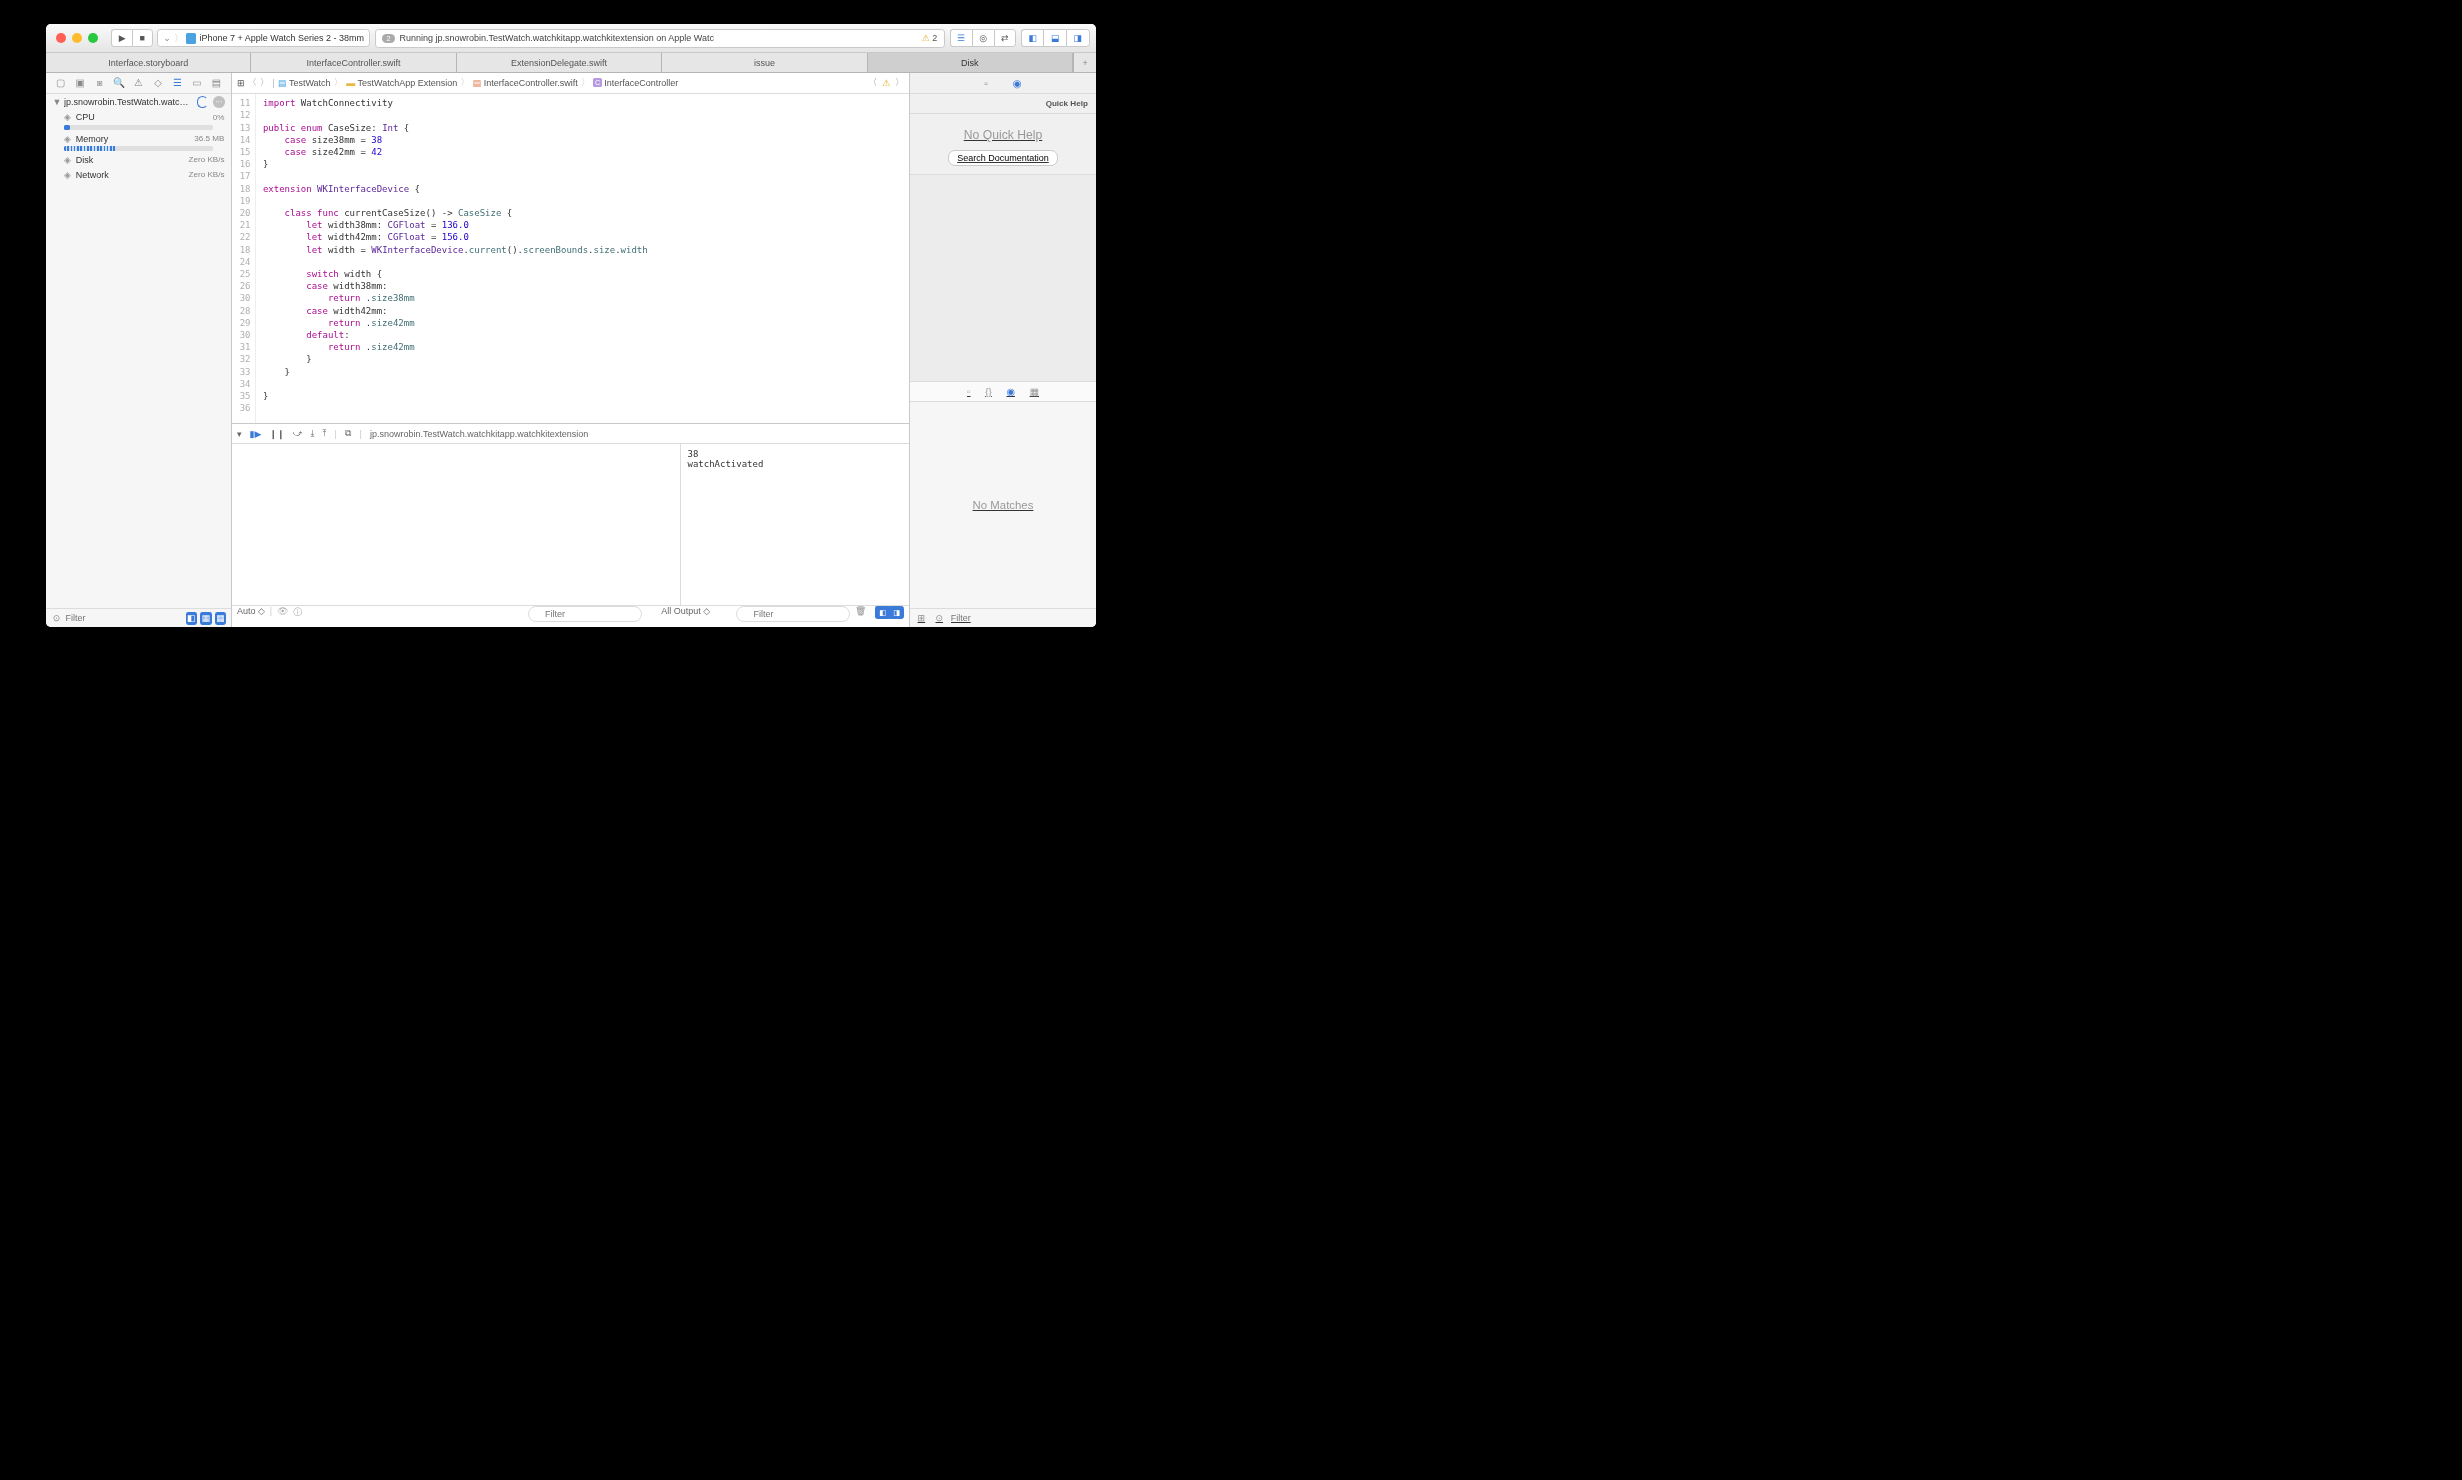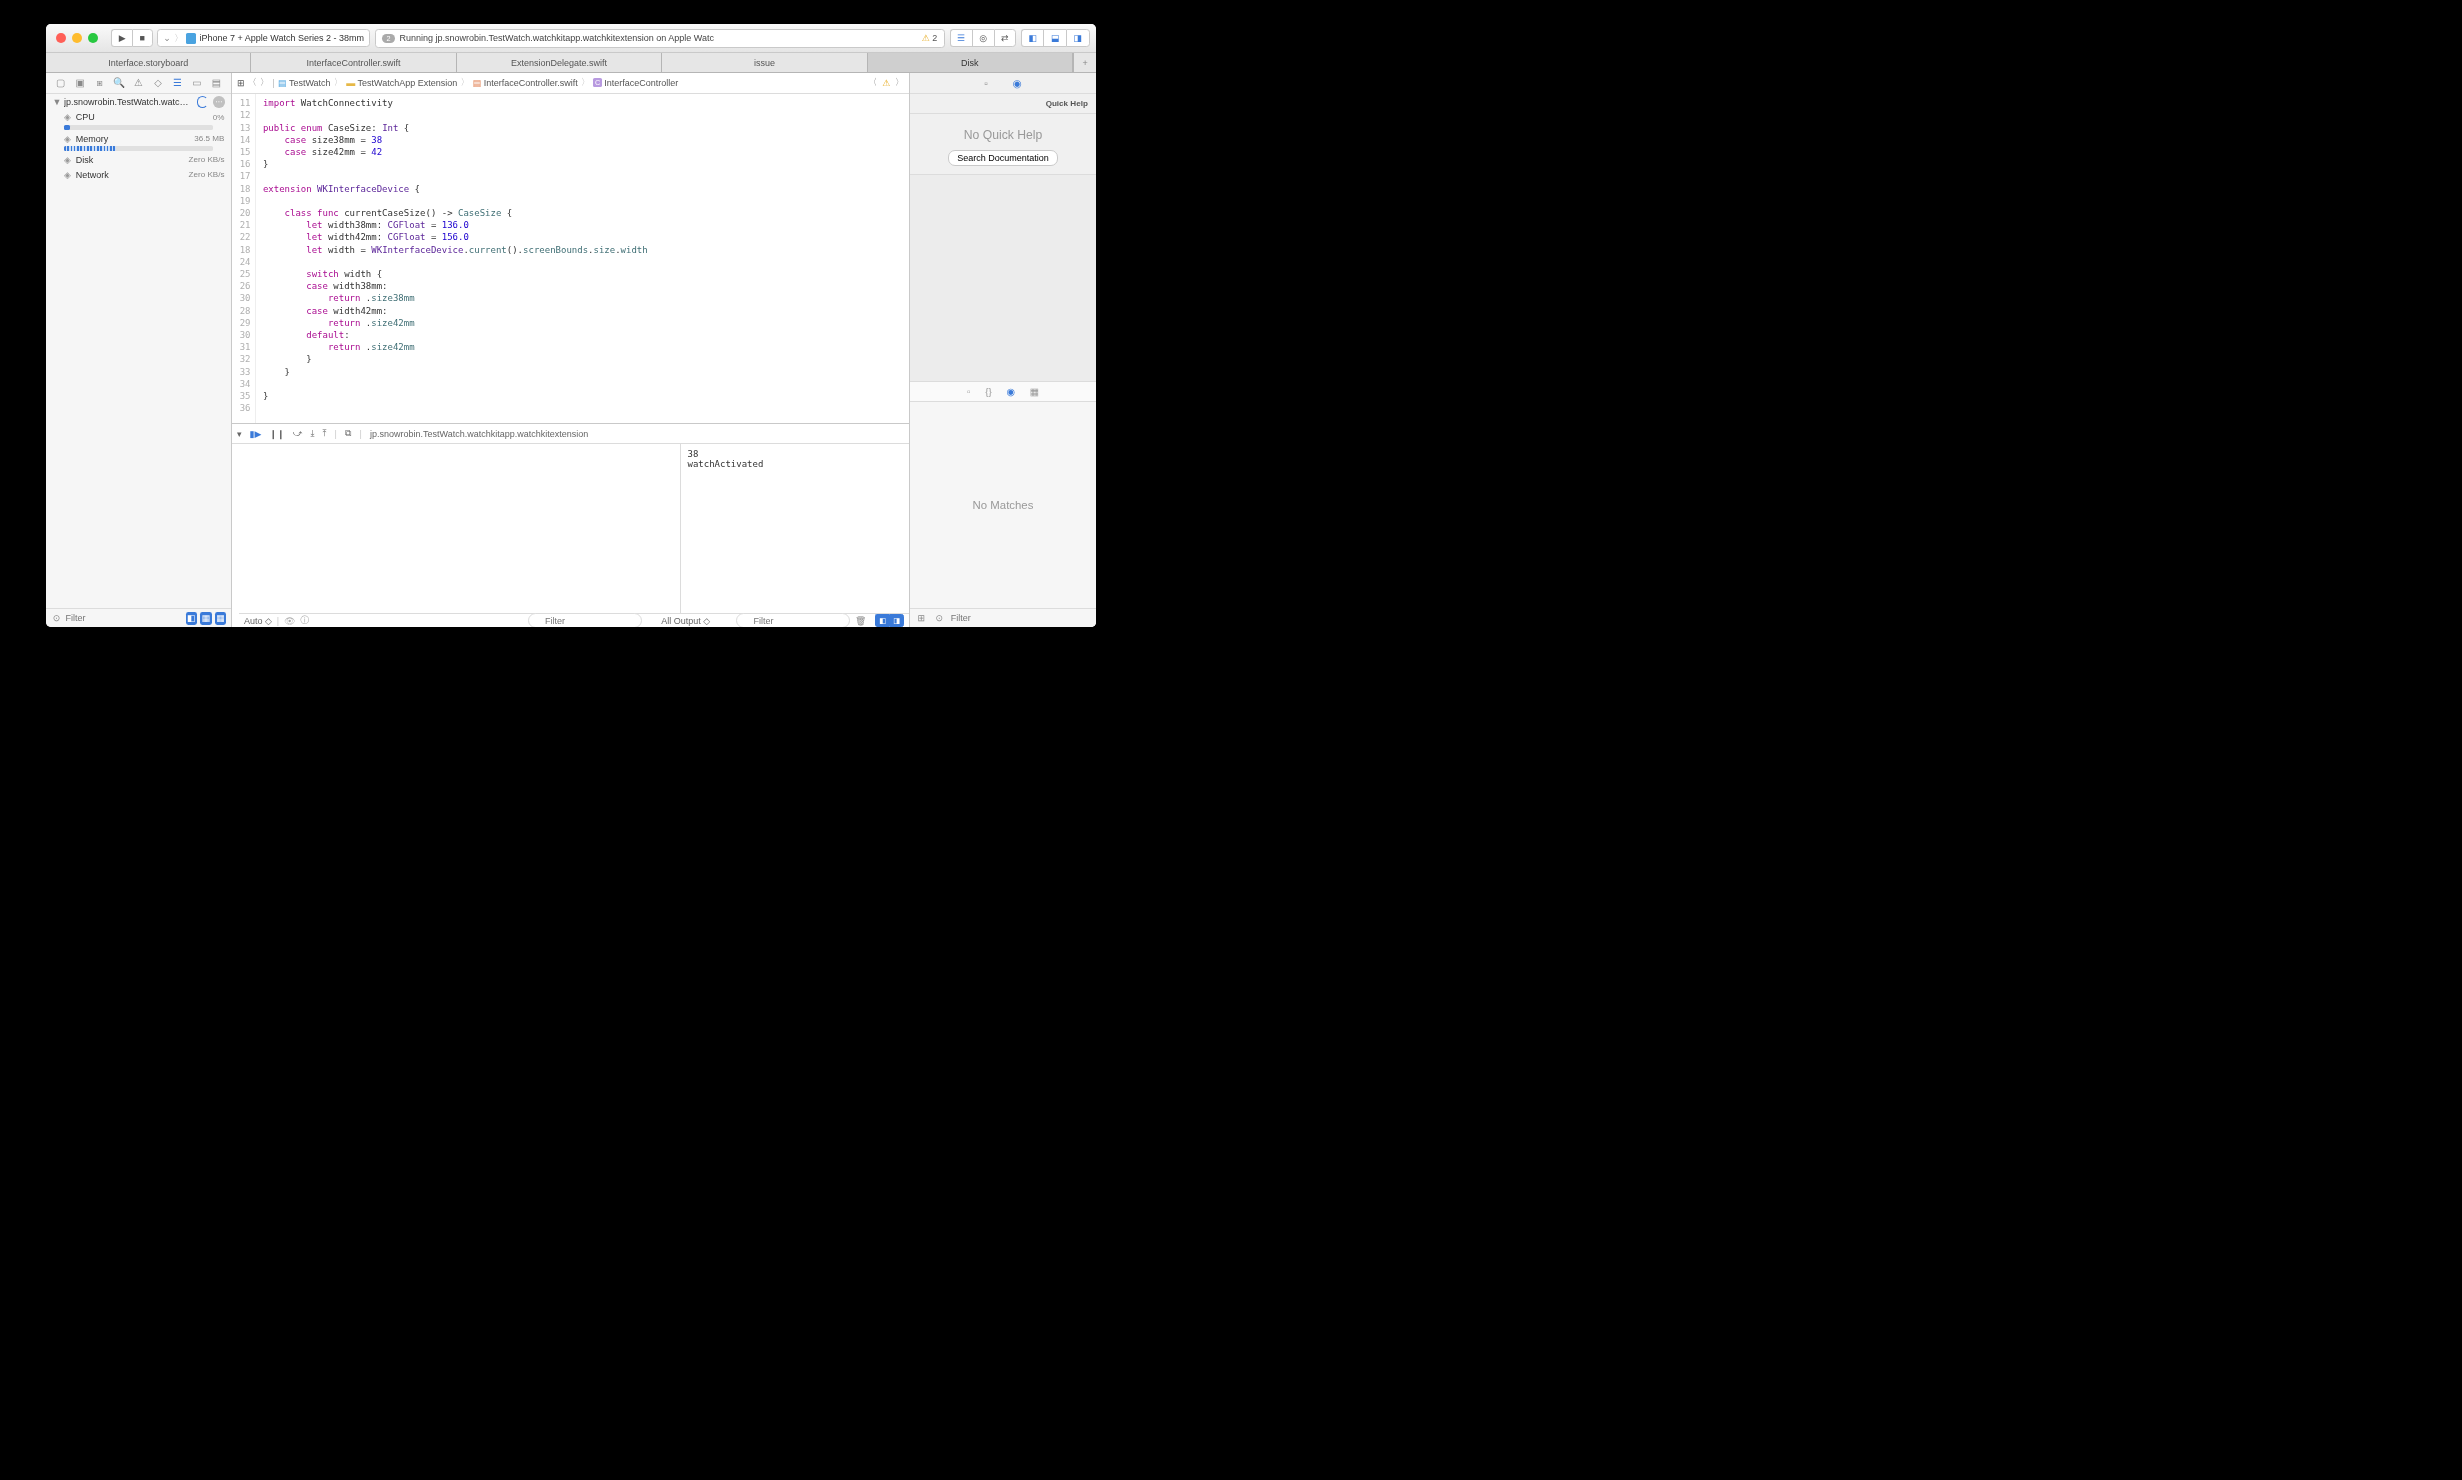--- a/index.html
+++ b/index.html
@@ -76,7 +76,7 @@
   .insp-icons span.sel { color: #3a7ad9; }
   .insp-section { padding: 4.9px 8.1px; border-bottom: 0.8px solid #dcdcdc; text-align: right; }
   .insp-section h4 { font-size: 8.1px; font-weight: 600; color: #555; }
-  .insp-body { flex: 1; display: flex; flex-direction: column; }
+  .insp-body { flex: 1; display: flex; flex-direction: column; text-decoration: underline; }
   .no-help { text-align: center; color: #999; font-size: 12.2px; padding: 14.7px 0 8.1px; }
   .search-doc { display: block; margin: 0 auto 8.1px; padding: 1.6px 8.1px; font-size: 9px; background: #fff; border: 0.8px solid #c9c9c9; border-radius: 7px; }
   .lib-icons { height: 21px; border-top: 0.8px solid #dcdcdc; border-bottom: 0.8px solid #dcdcdc; display: flex; align-items: center; justify-content: center; gap: 14.7px; background: #fafafa; }

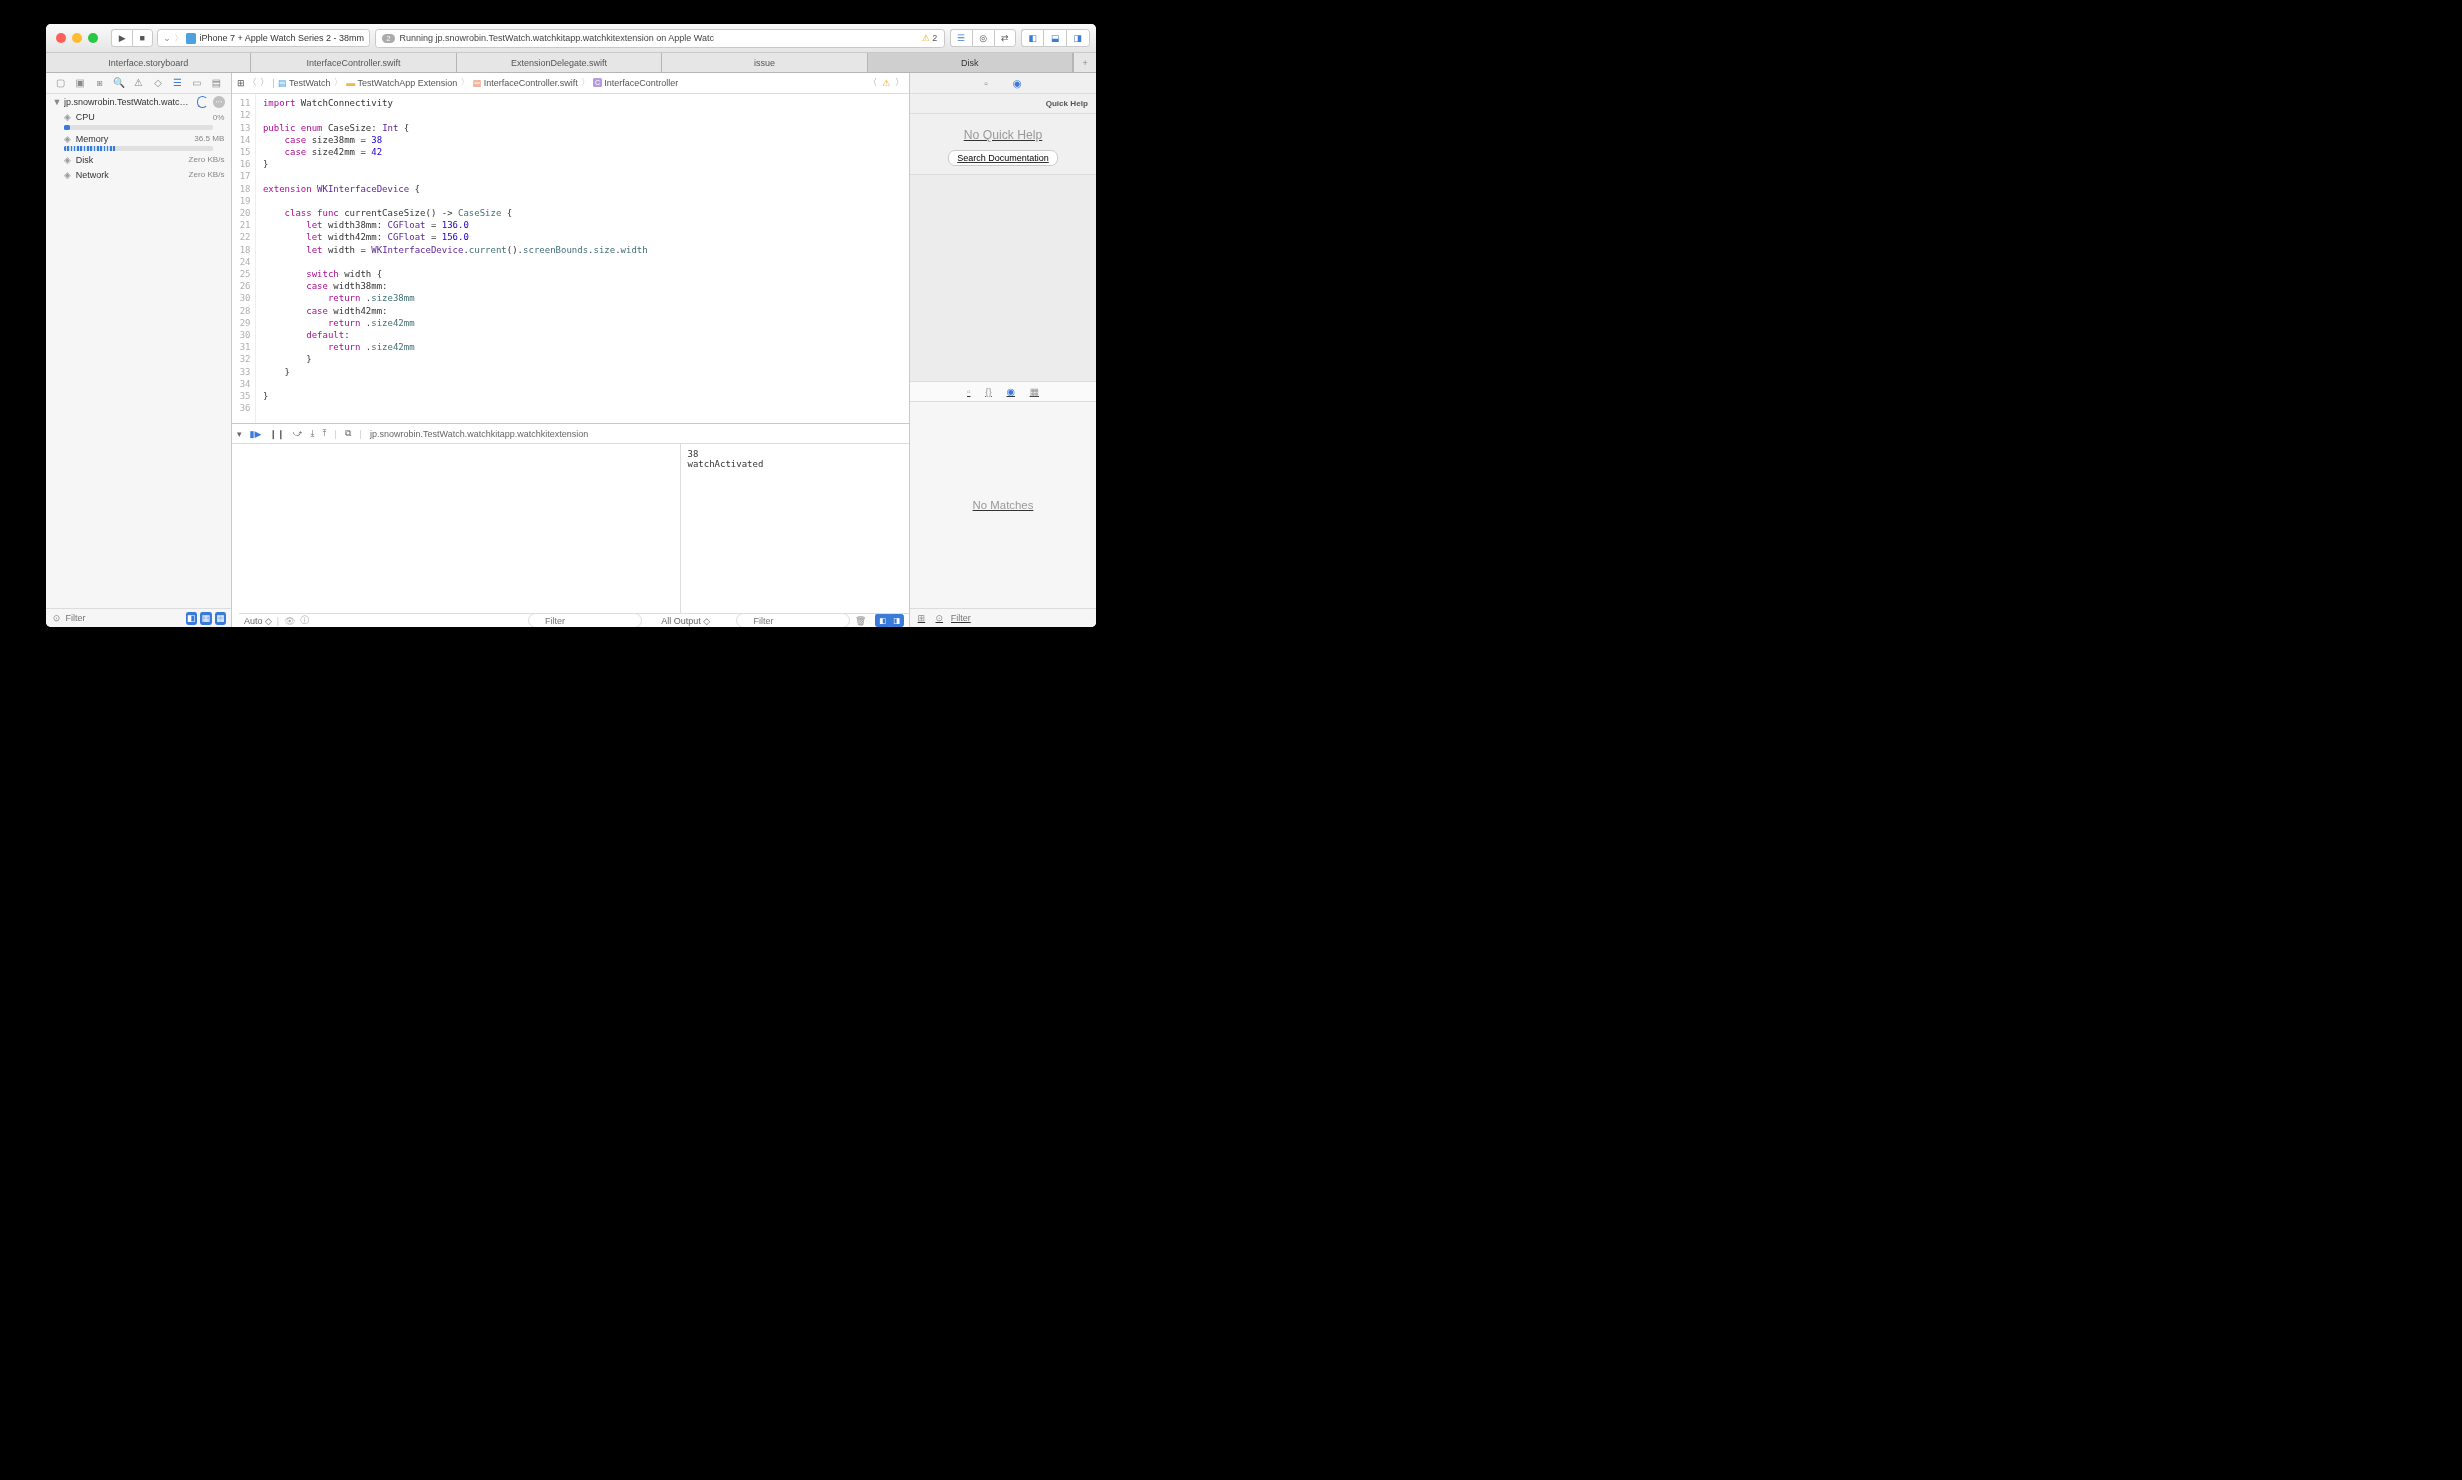--- a/index.html
+++ b/index.html
@@ -62,7 +62,7 @@
   .dbg-panes { flex: 1; display: flex; }
   .dbg-vars { flex: 1; border-right: 0.8px solid #dcdcdc; }
   .dbg-console { width: 228px; padding: 4.9px 6.5px; font-family: Menlo, monospace; font-size: 9px; white-space: pre; }
-  .dbg-bottom { height: 14px; border-top: 0.8px solid #dcdcdc; display: flex; align-items: center; padding: 0 4.9px; gap: 4.9px; font-size: 9px; color: #666; margin-left: 7px; }
+  .dbg-bottom { height: 22px; border-top: 0.8px solid #dcdcdc; display: flex; padding: 0 4.9px; gap: 4.9px; font-size: 9px; color: #666; }
   .dbg-bottom input { border: 0.8px solid #dcdcdc; border-radius: 8.1px; padding: 1.6px 6.5px 1.6px 16.3px; font-size: 9px; width: 114px; background: #fff; position: relative; }
   .dbg-bottom .seg { display: flex; margin-left: 3.3px; }
   .seg span { width: 14.7px; height: 13px; border: 0.8px solid #3a7ad9; display: inline-flex; align-items: center; justify-content: center; font-size: 7.3px; color: #3a7ad9; }

